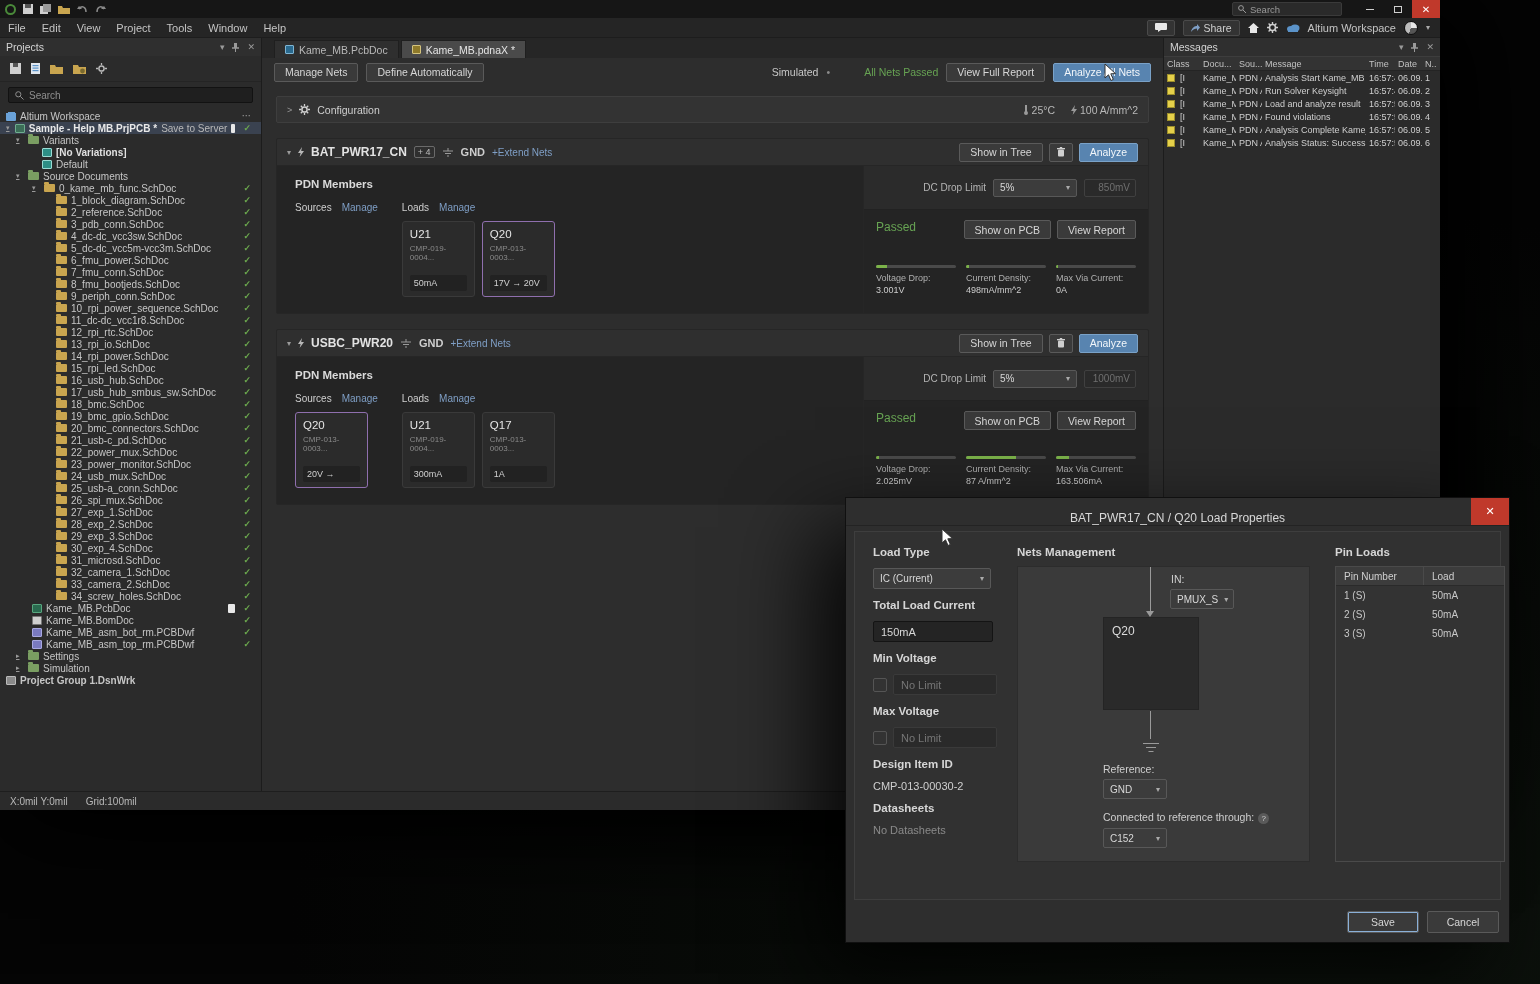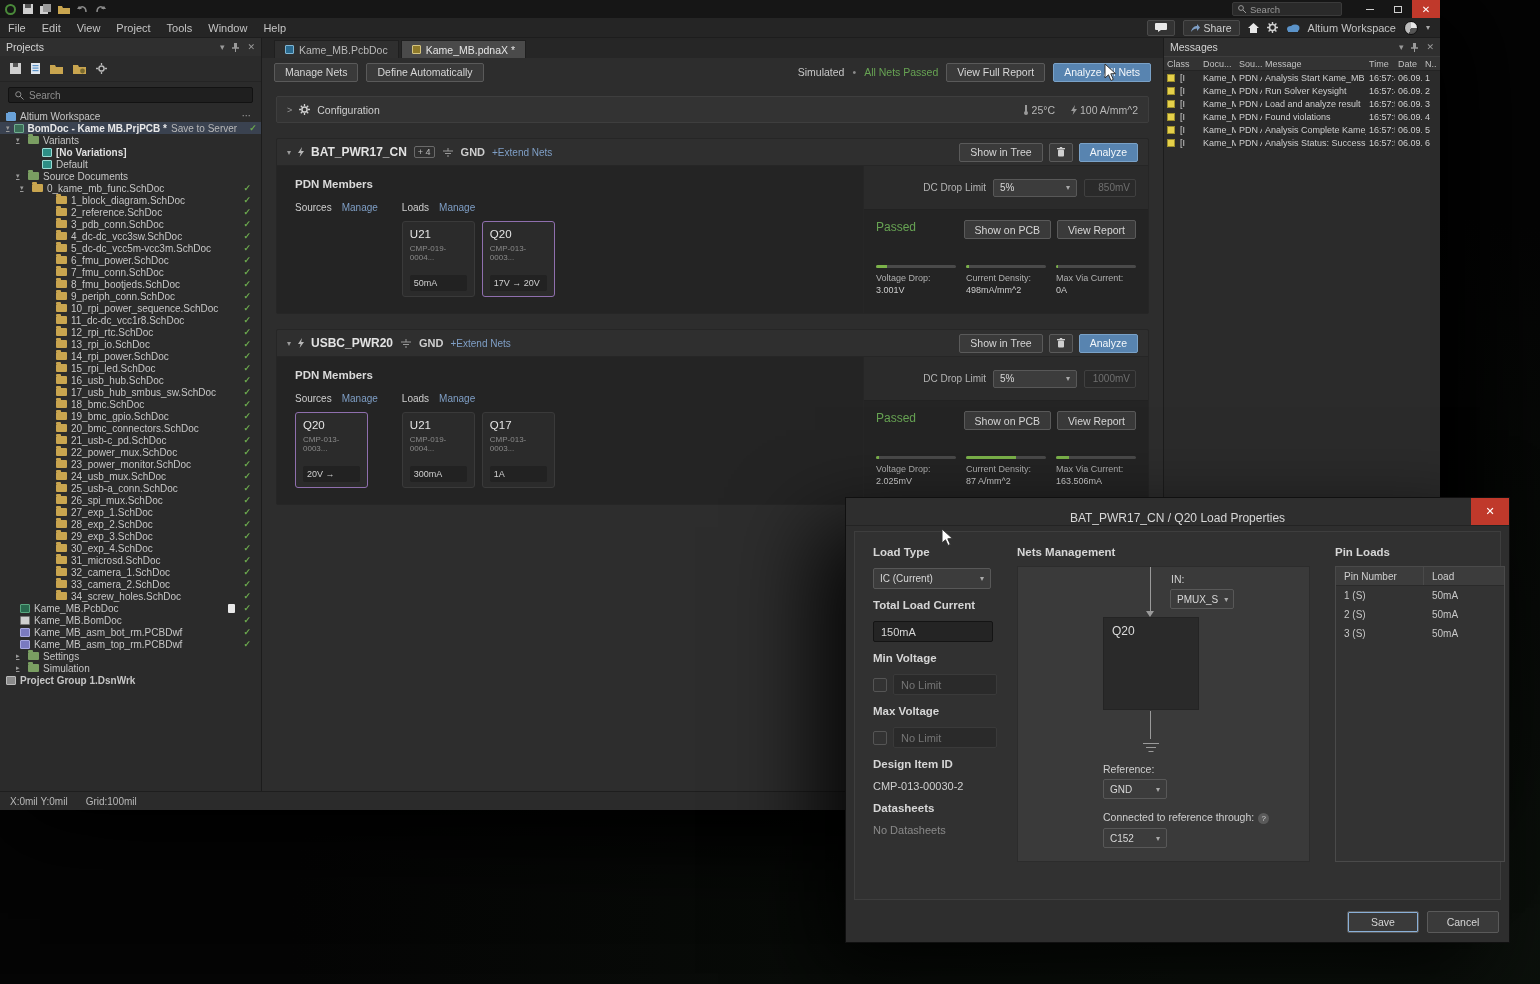--- a/index.html
+++ b/index.html
@@ -80,7 +80,7 @@
     background:#3a3a3a; border:1px solid #5a5a5a; border-radius:2px; font-size:10.5px; color:#d6d6d6; white-space:nowrap; }
   .btn.blue { background:#5884b0; border-color:#7aa2c8; color:#f2f6fa; }
   .tb-status { margin-left:auto; display:flex; align-items:center; gap:8px; font-size:10.5px; }
-  .st-green { color:#67a353; }
+  .st-green { color:#67a353;margin-left:26px; }
   .doc-content { flex:1; padding:10px 14px; overflow:hidden; }
 
   .configbar { height:27px; background:#333333; border:1px solid #3e3e3e; border-radius:2px;

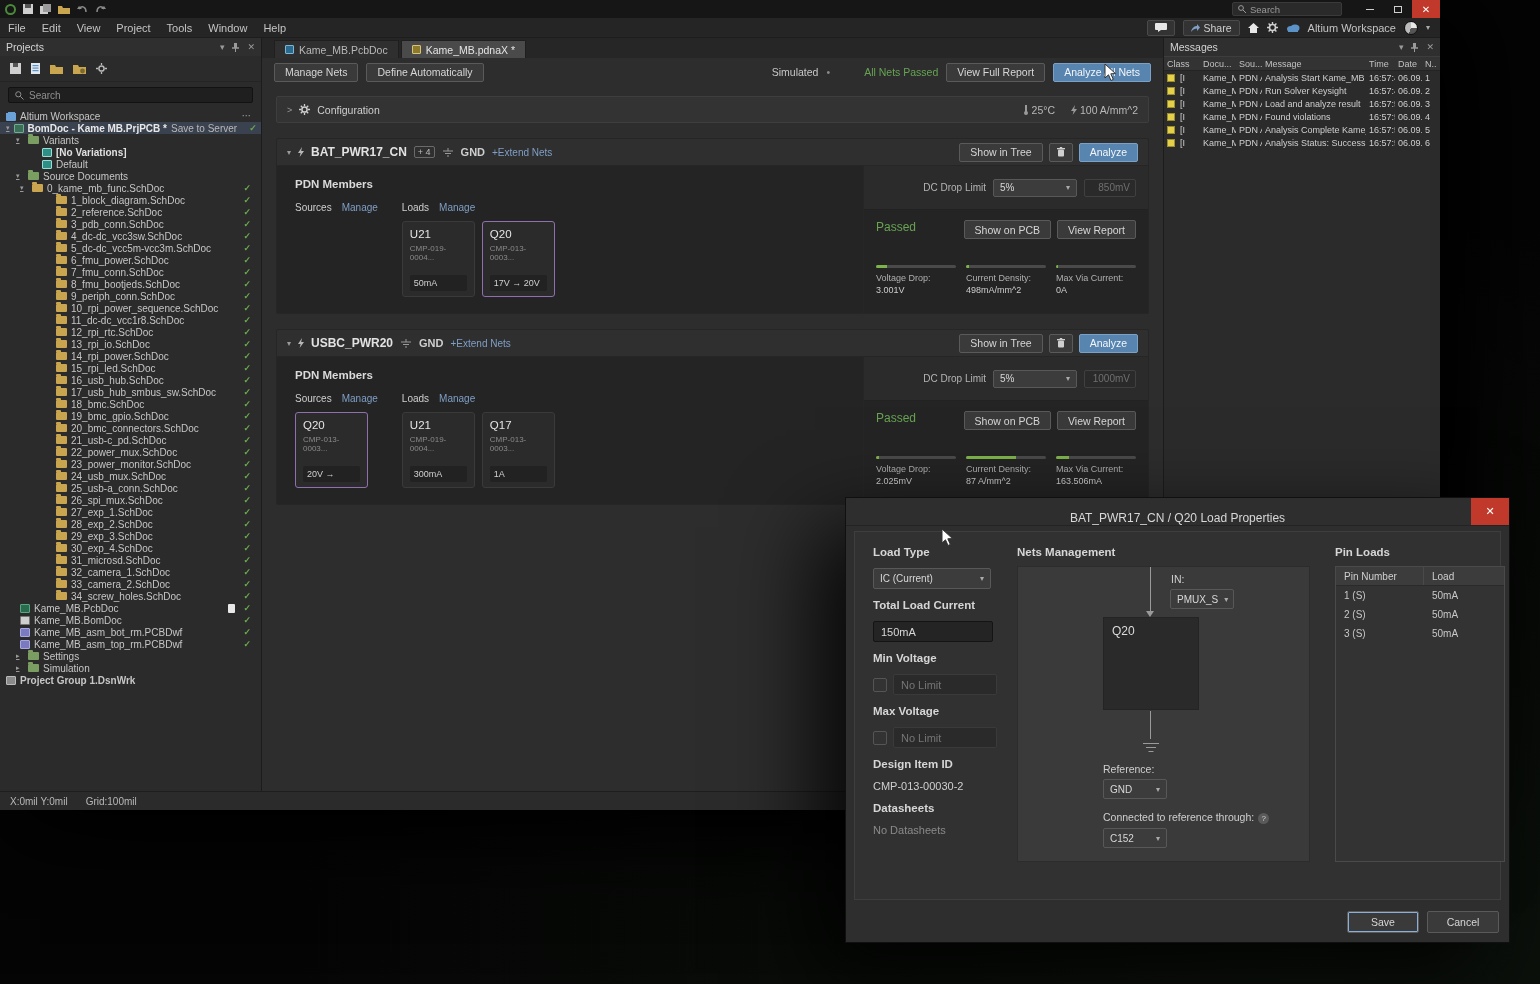--- a/index.html
+++ b/index.html
@@ -379,7 +379,7 @@
           <div class="trow l0 sel">
             <u class="arr">▾</u>
             <span class="micon prj"></span>
-            <span style="font-weight:bold">BomDoc - Kame MB.PrjPCB *</span>
+            <span style="font-weight:bold">Sample - Help MB.PrjPCB *</span>
             <span class="sv">Save to Server</span>
             <b class="docbadge"></b>
             <b class="chk">✓</b>

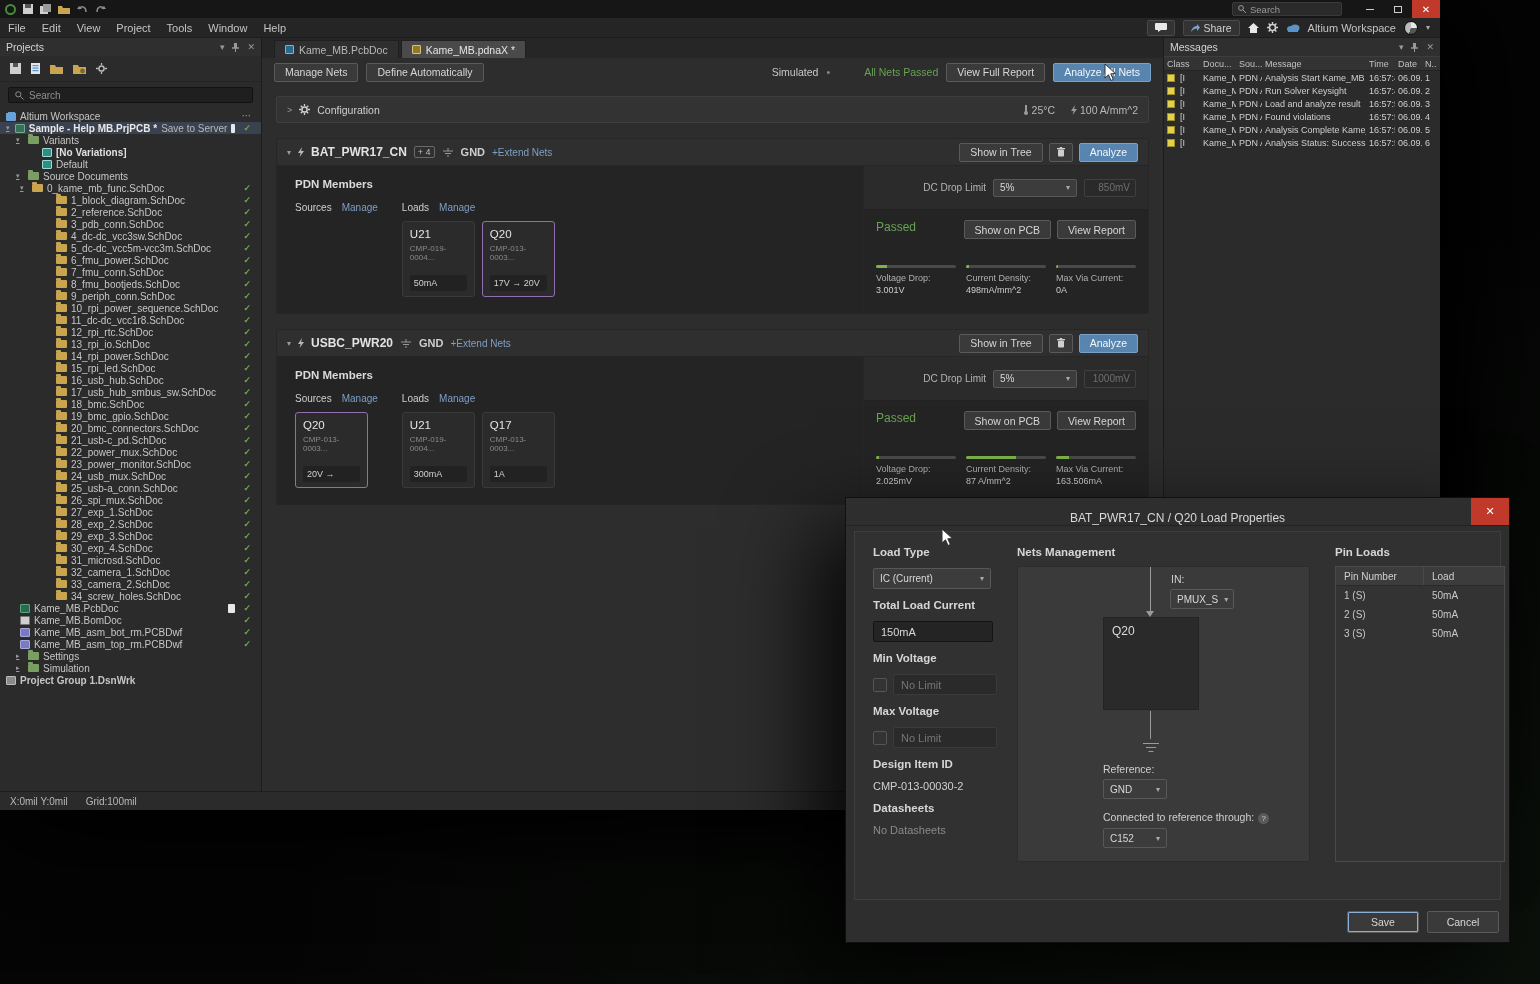--- a/index.html
+++ b/index.html
@@ -47,7 +47,7 @@
   .trow { height:12px; display:flex; align-items:center; gap:4px; color:#c6c6c6; white-space:nowrap; }
   .trow .arr { font-size:7px; color:#9a9a9a; width:8px; font-style:normal; }
   .trow .chk { margin-left:auto; margin-right:10px; color:#6ca94e; font-weight:bold; font-size:9px; }
-  .l0 { padding-left:6px; } .l1 { padding-left:16px; } .l2 { padding-left:20px; }
+  .l0 { padding-left:6px; } .l1 { padding-left:16px; } .l2 { padding-left:32px; }
   .l3 { padding-left:42px; } .l4 { padding-left:56px; }
   .trow.sel { background:#3a4250; color:#e8e8e8; }
   .trow.sel .sv { color:#b8b8b8; margin-left:auto; }

